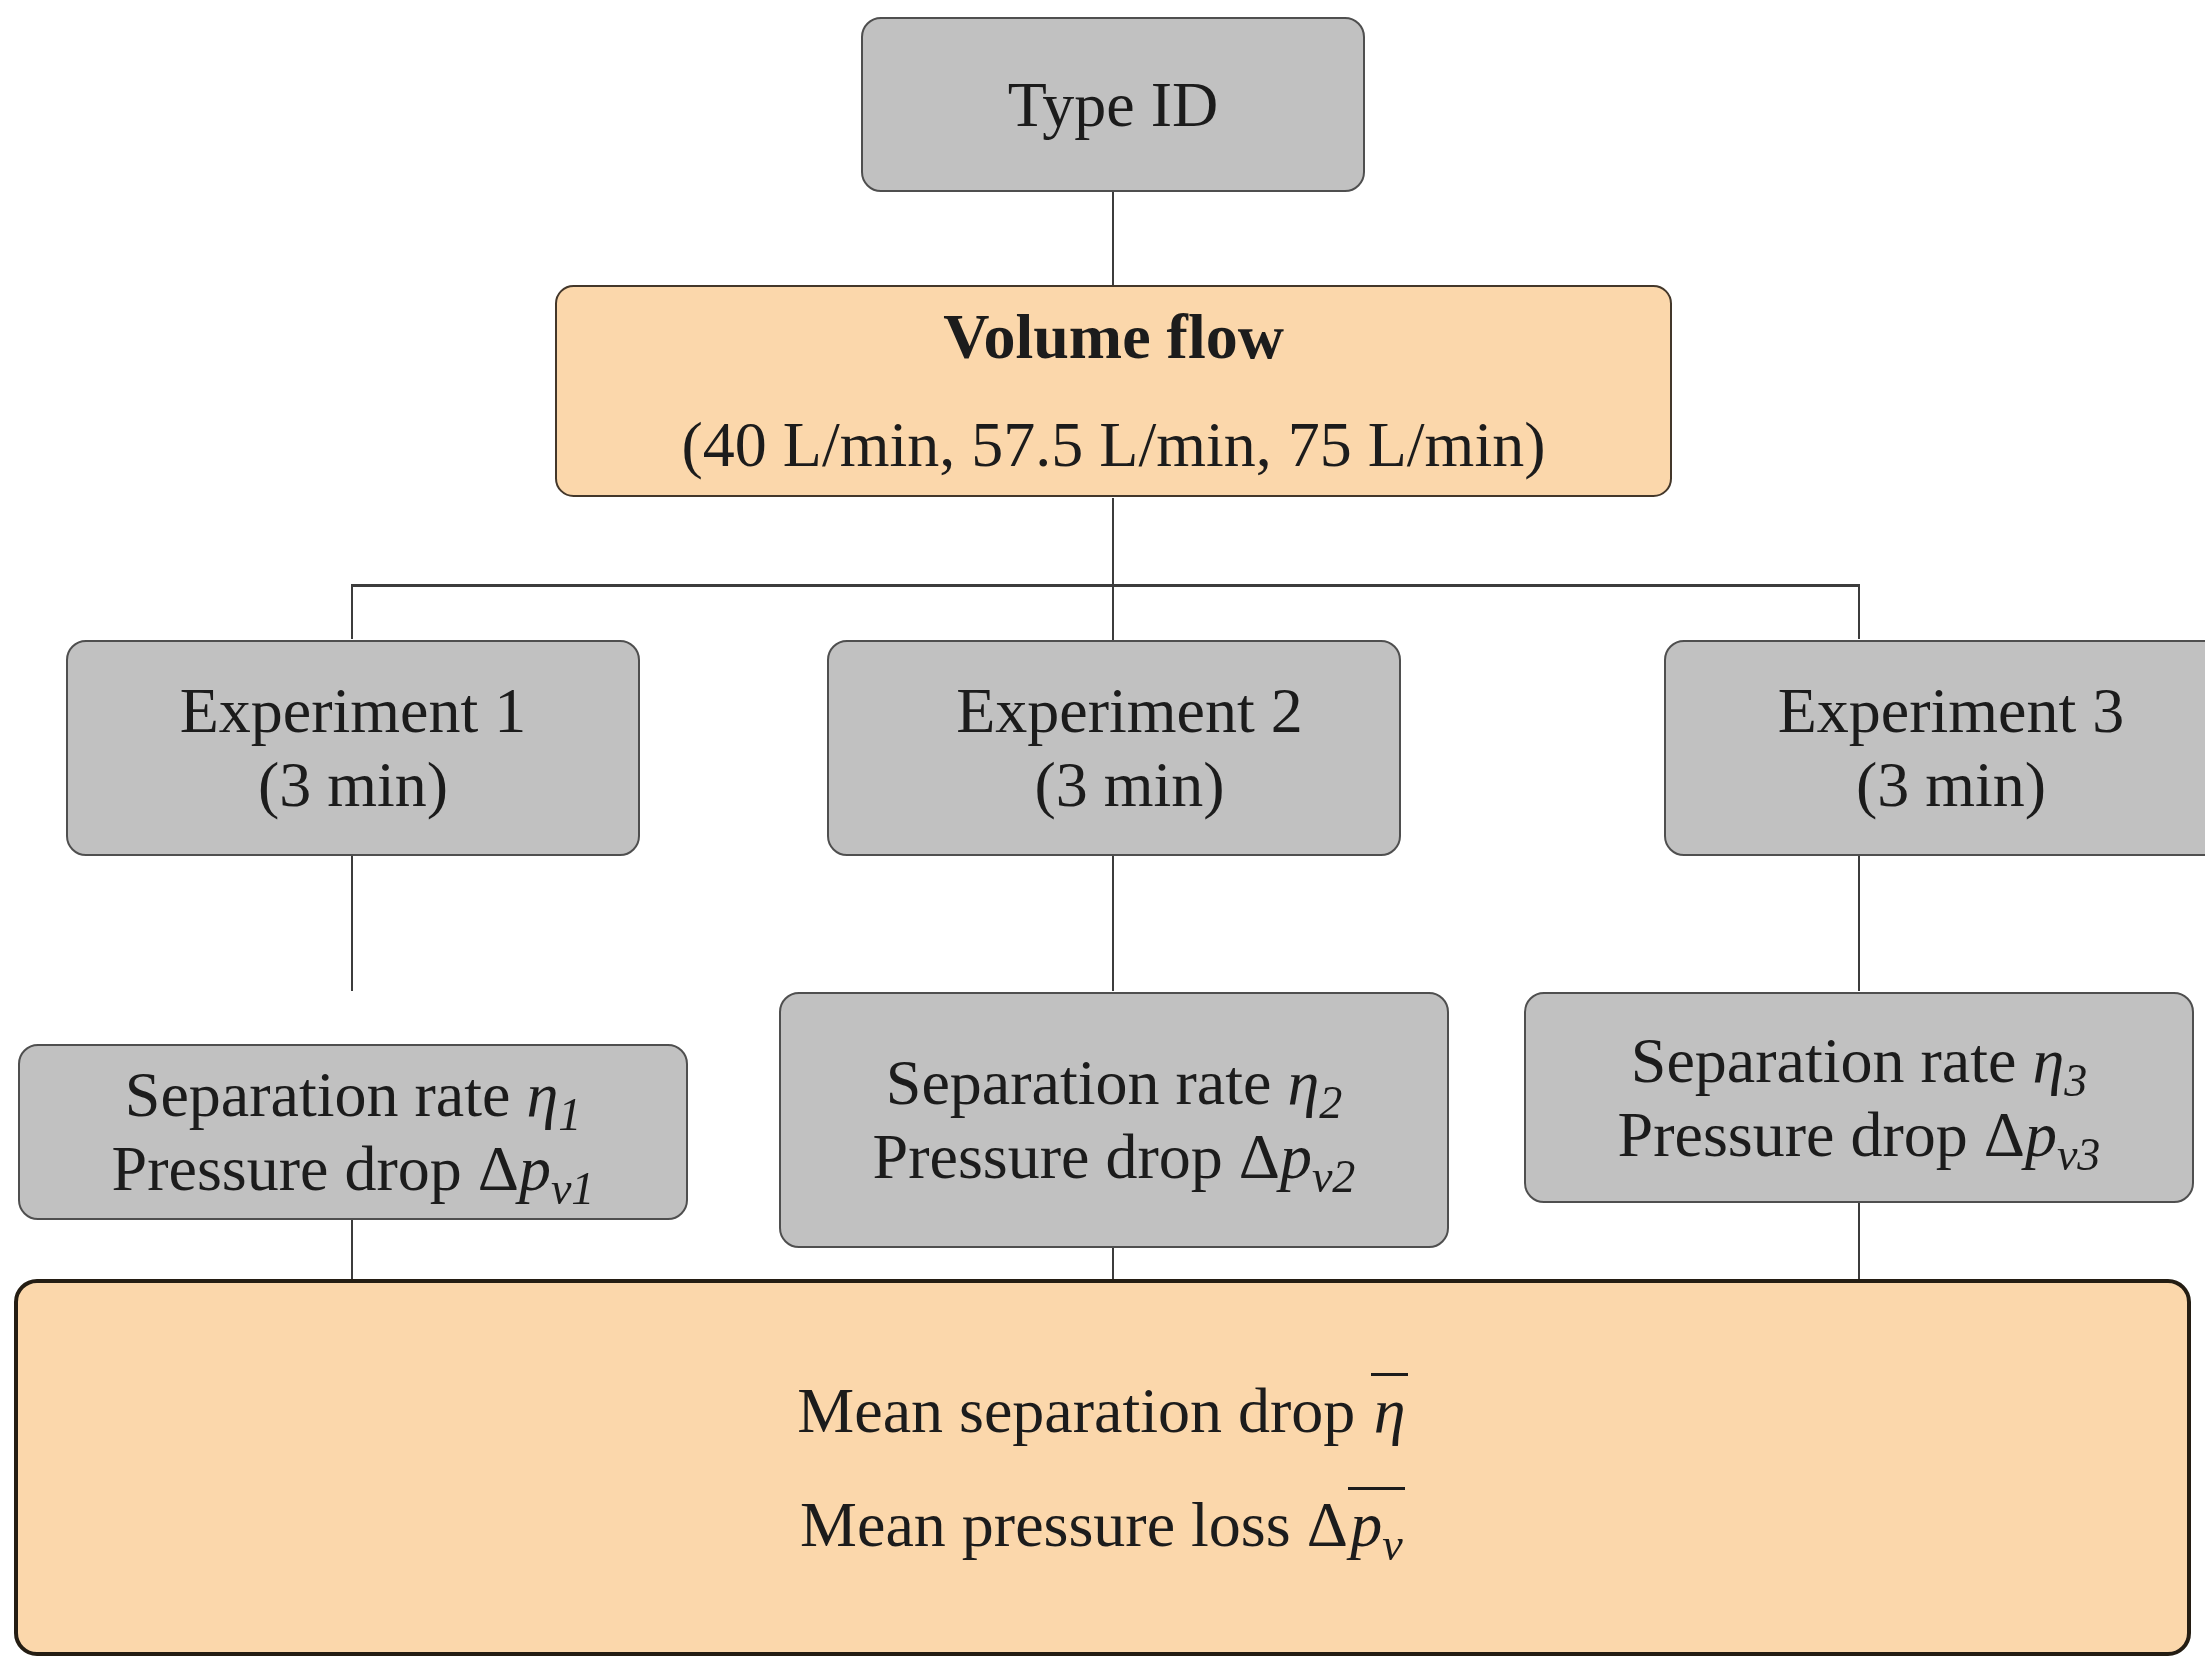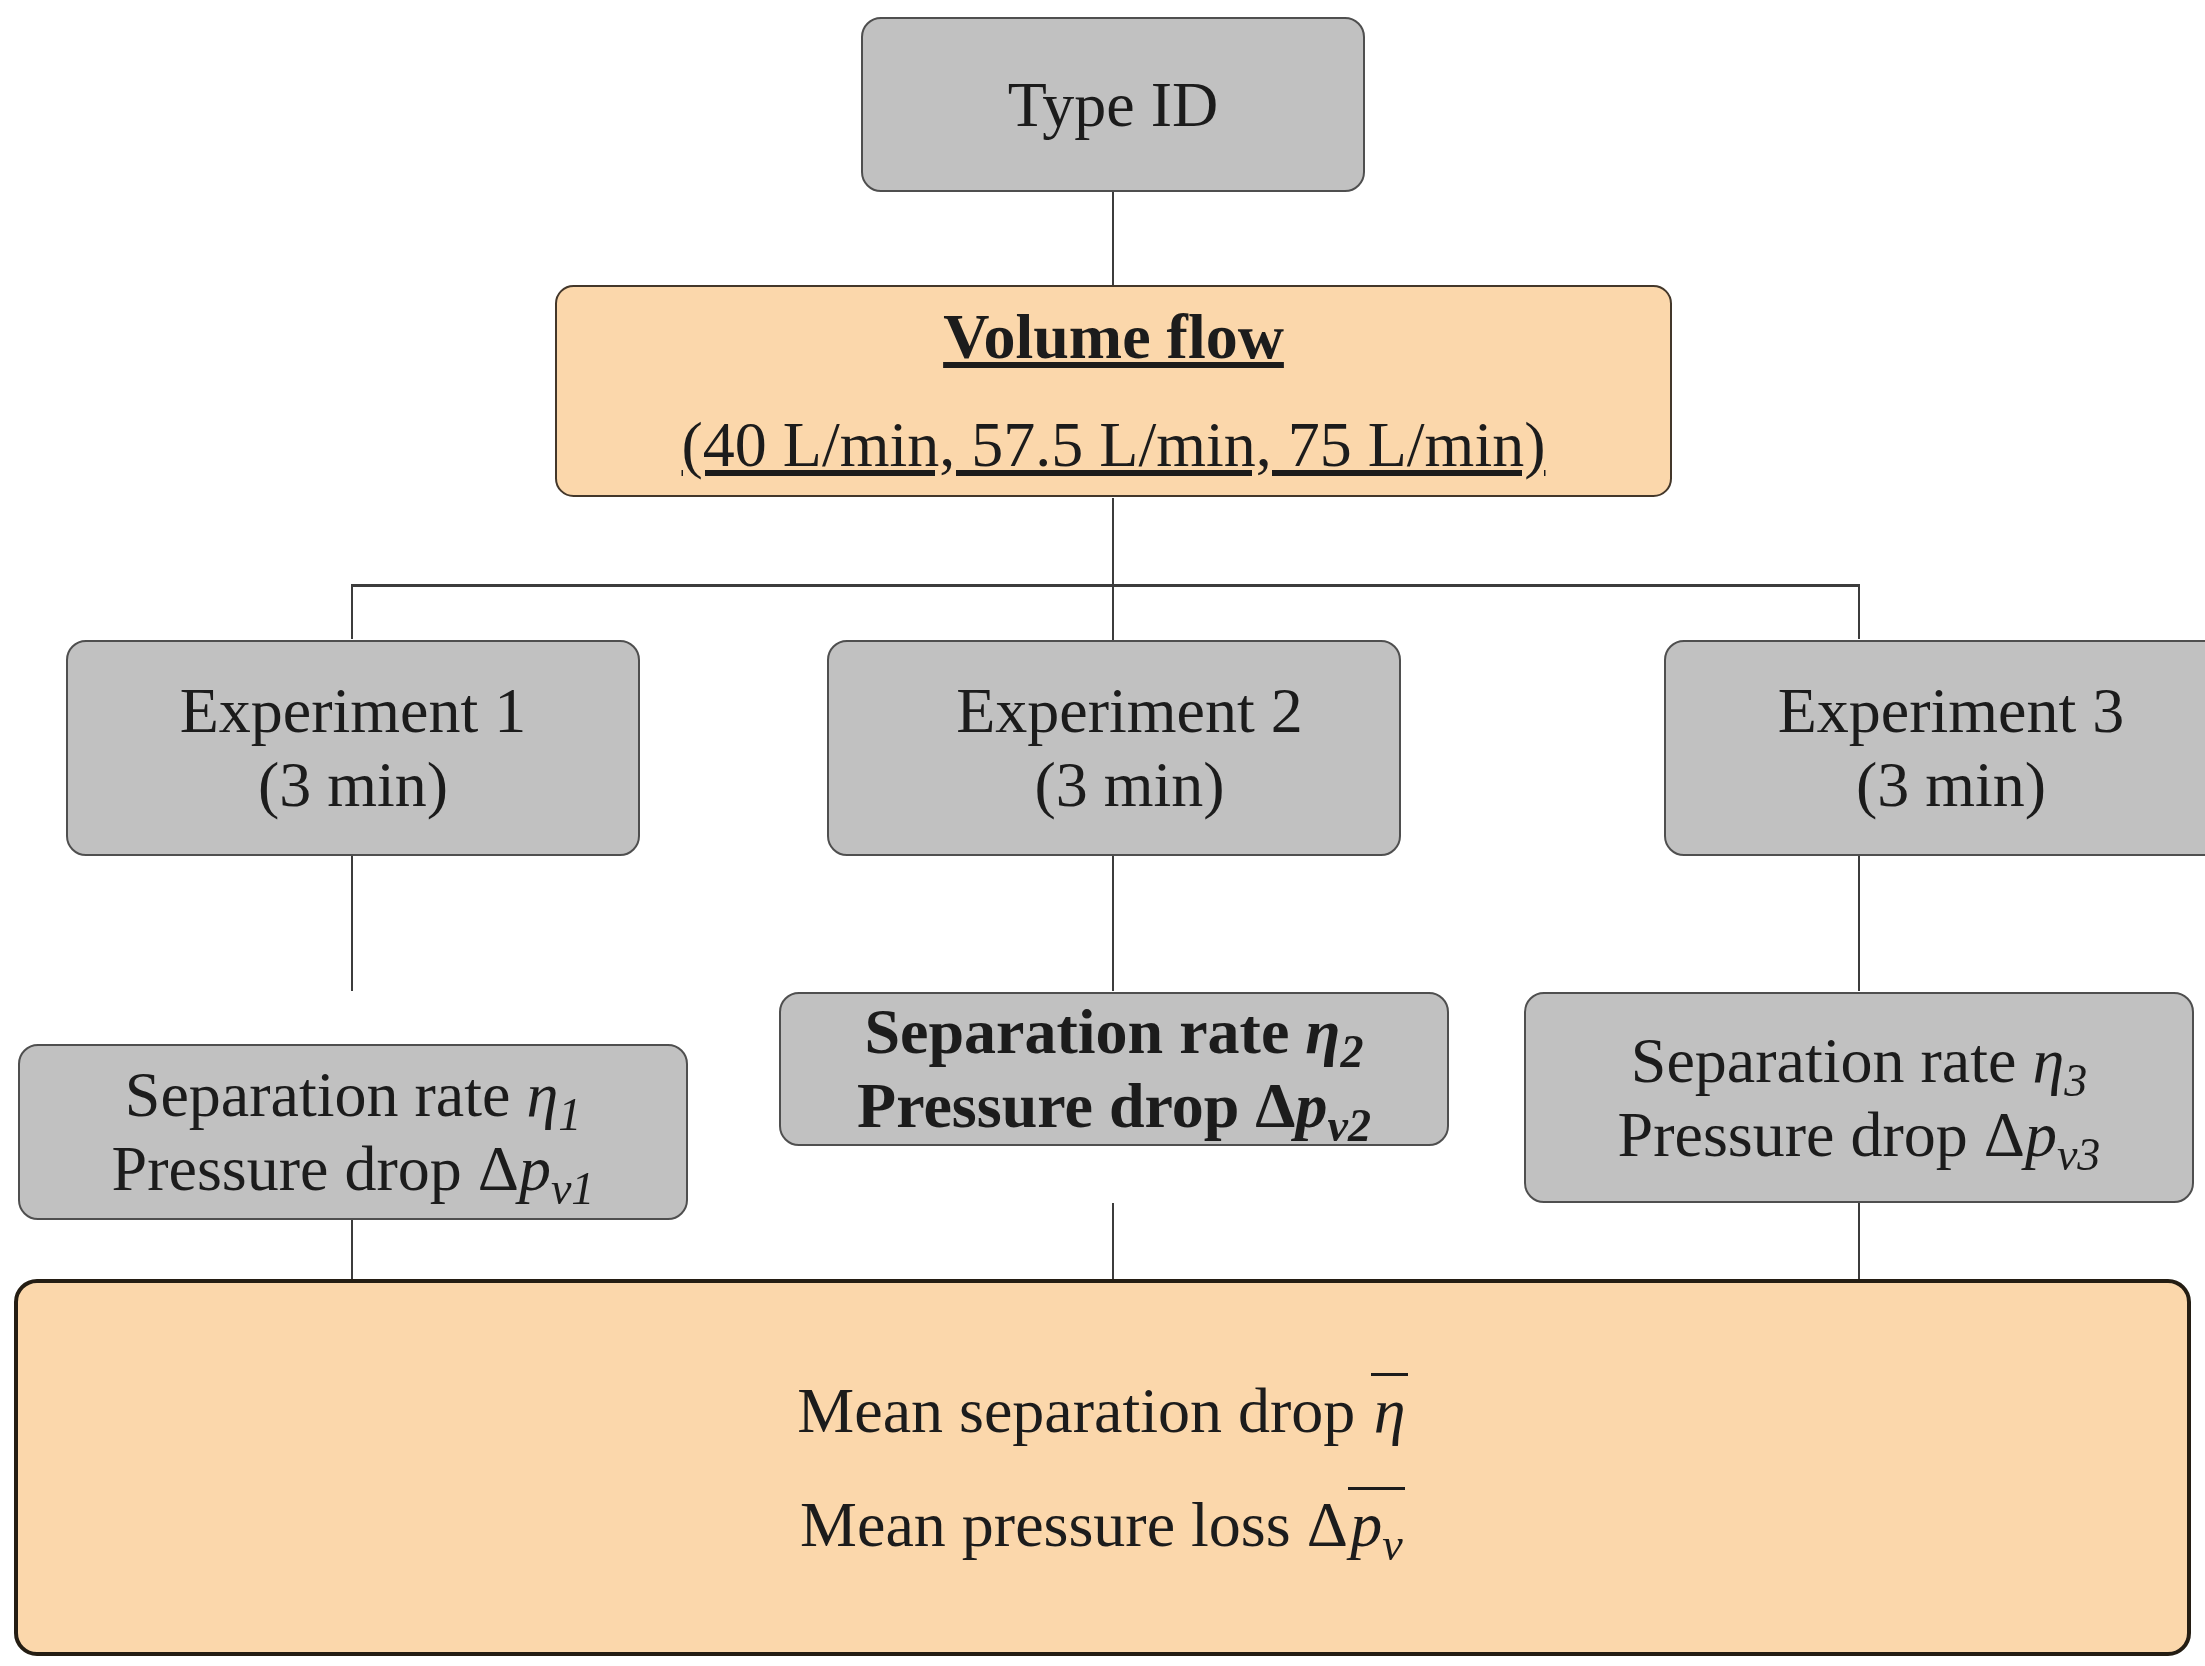--- a/index.html
+++ b/index.html
@@ -25,7 +25,7 @@
   .ovl{display:inline-block;border-top:3.1px solid #1c1c1c;padding:3.1px 2.3px 0 2.3px;line-height:1;}
   
   #box-type-id{left:861px;top:17px;width:504px;height:175px;}
-  #box-volume-flow{left:555px;top:285px;width:1117px;height:212px;text-decoration:underline;}
+  #box-volume-flow{left:555px;top:285px;width:1117px;height:212px;}
   #box-exp-1{left:66px;top:640px;width:574px;height:216px;}
   #box-exp-2{left:827px;top:640px;width:574px;height:216px;padding-left:31px;}
   #box-exp-3{left:1664px;top:640px;width:574px;height:216px;}

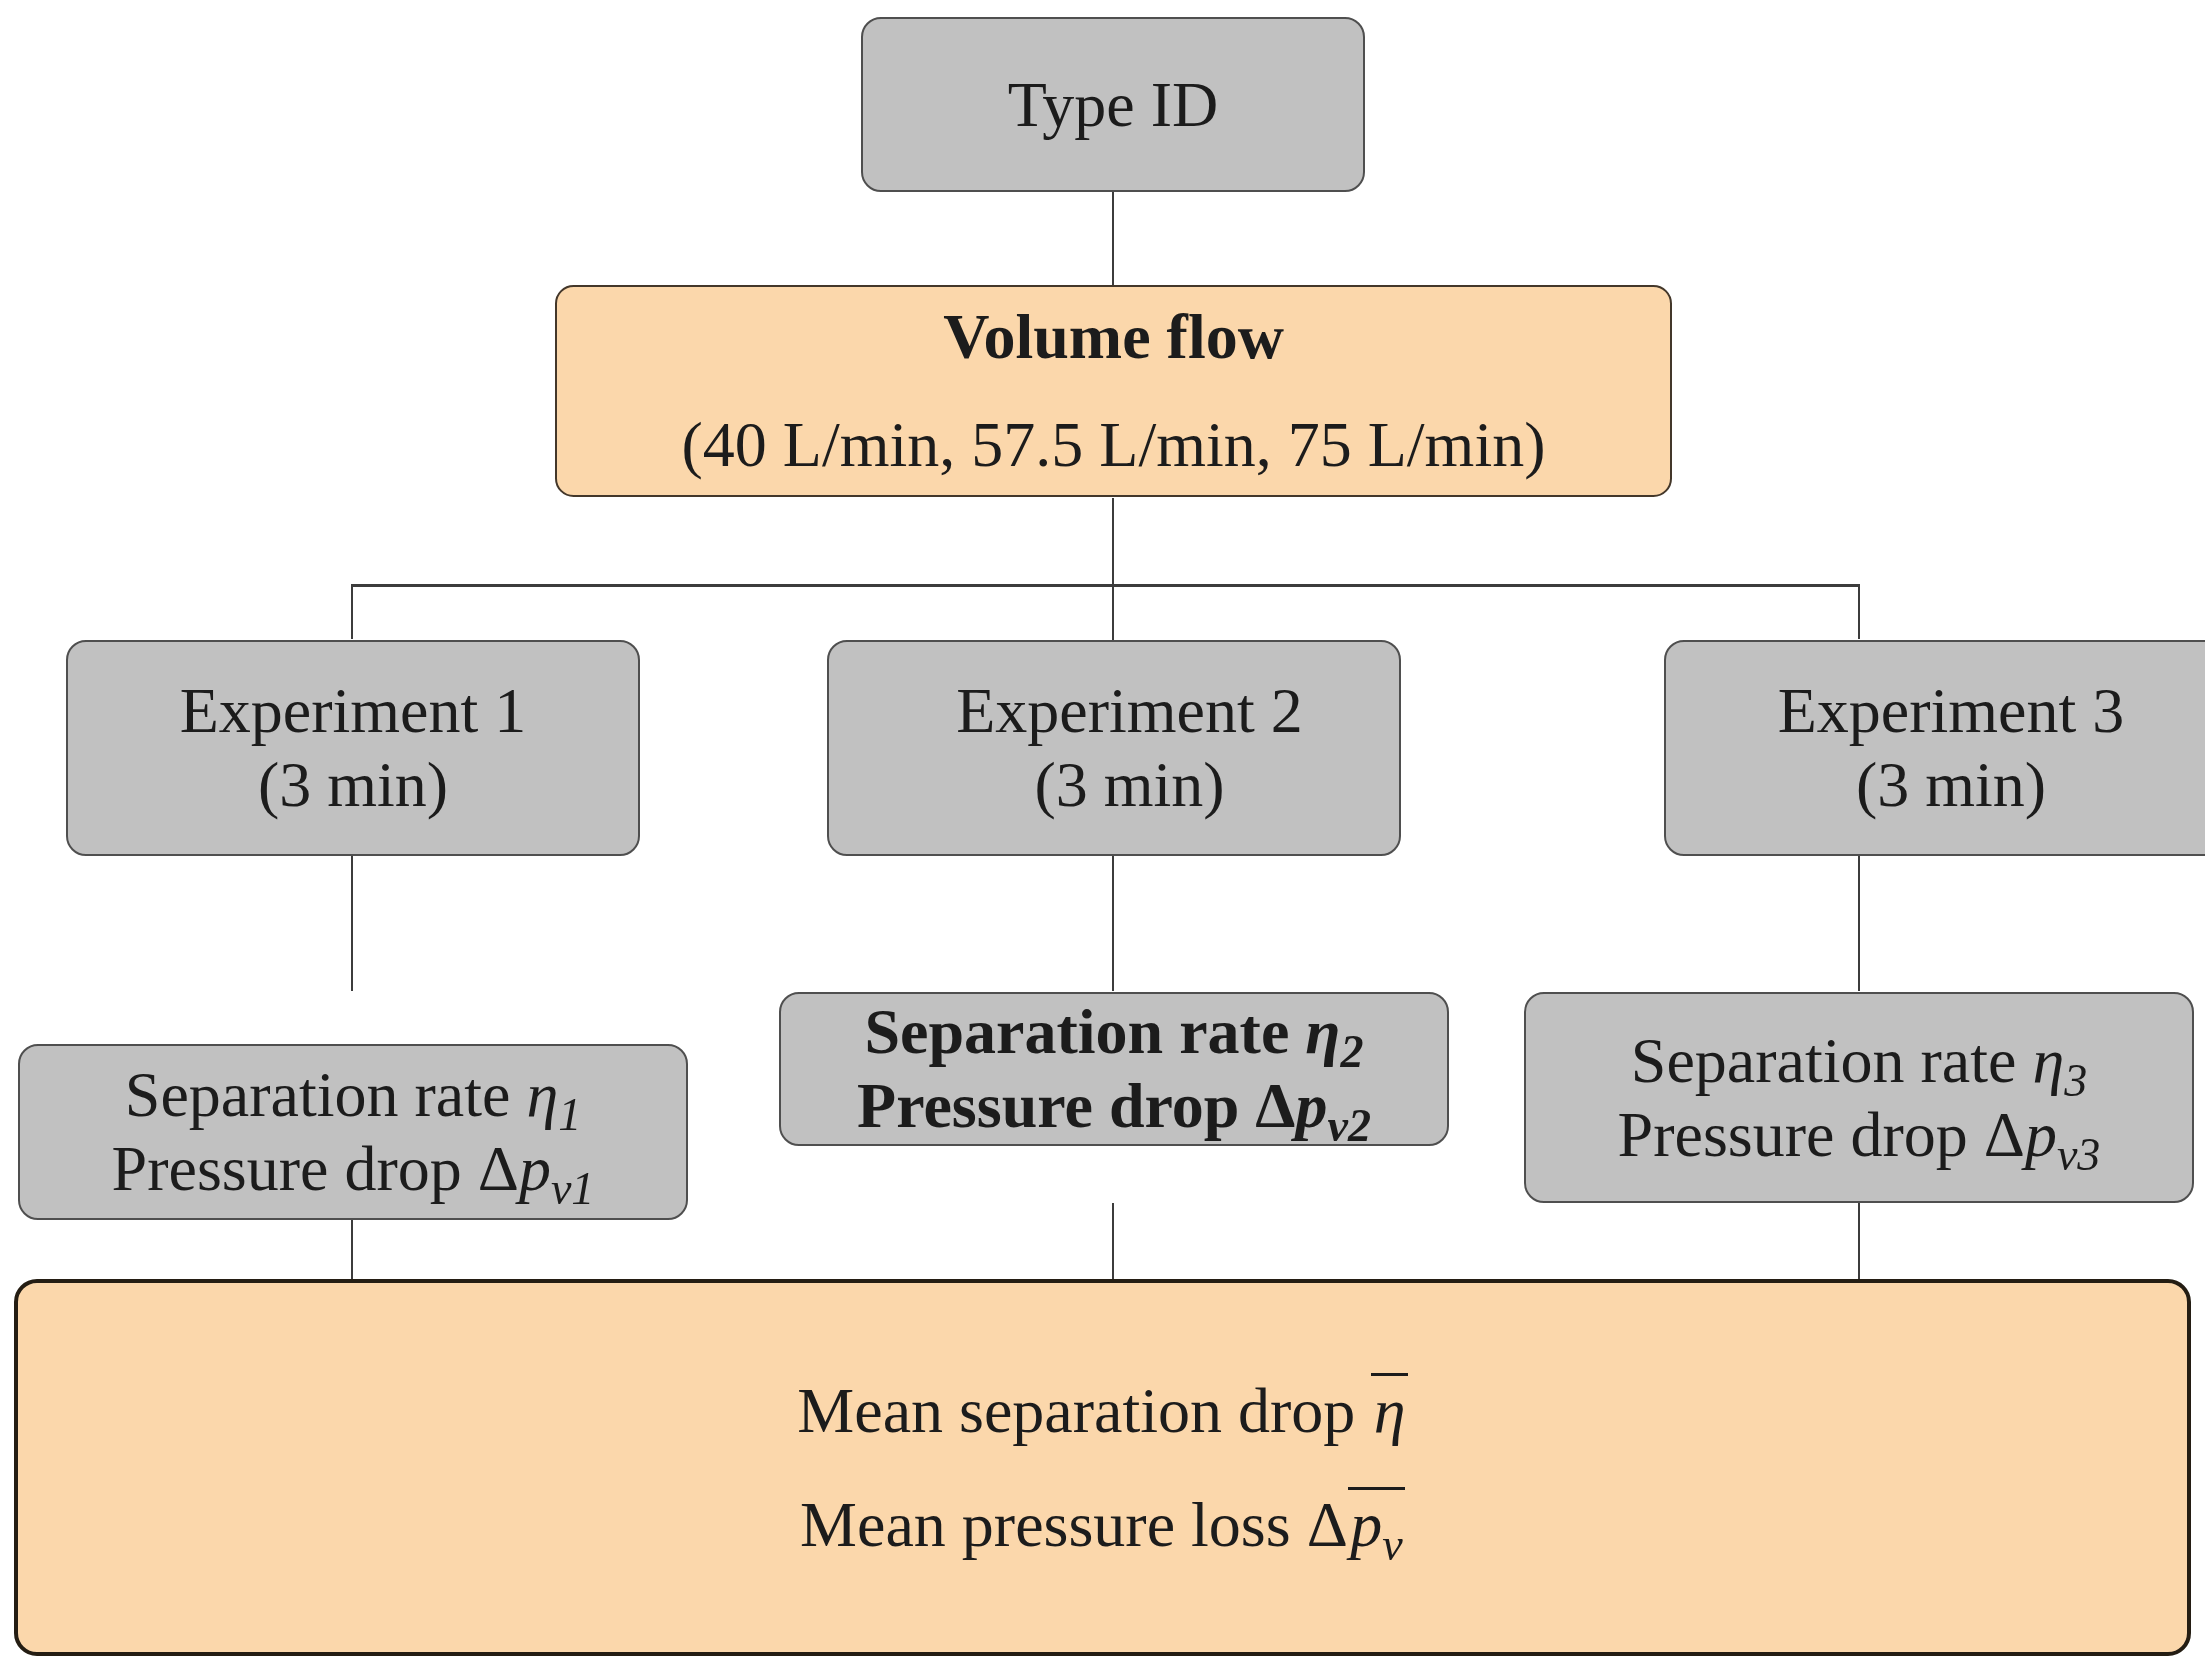--- a/index.html
+++ b/index.html
@@ -30,7 +30,7 @@
   #box-exp-2{left:827px;top:640px;width:574px;height:216px;padding-left:31px;}
   #box-exp-3{left:1664px;top:640px;width:574px;height:216px;}
   #box-res-1{left:18px;top:1044px;width:670px;height:176px;}
-  #box-res-2{left:779px;top:992px;width:670px;height:154px;font-weight:bold;}
+  #box-res-2{left:779px;top:992px;width:670px;height:256px;}
   #box-res-3{left:1524px;top:992px;width:670px;height:211px;}
   #box-mean{left:14px;top:1279px;width:2177px;height:377px;}
   #c-root{left:1112px;top:192px;width:2.3px;height:93px;}

